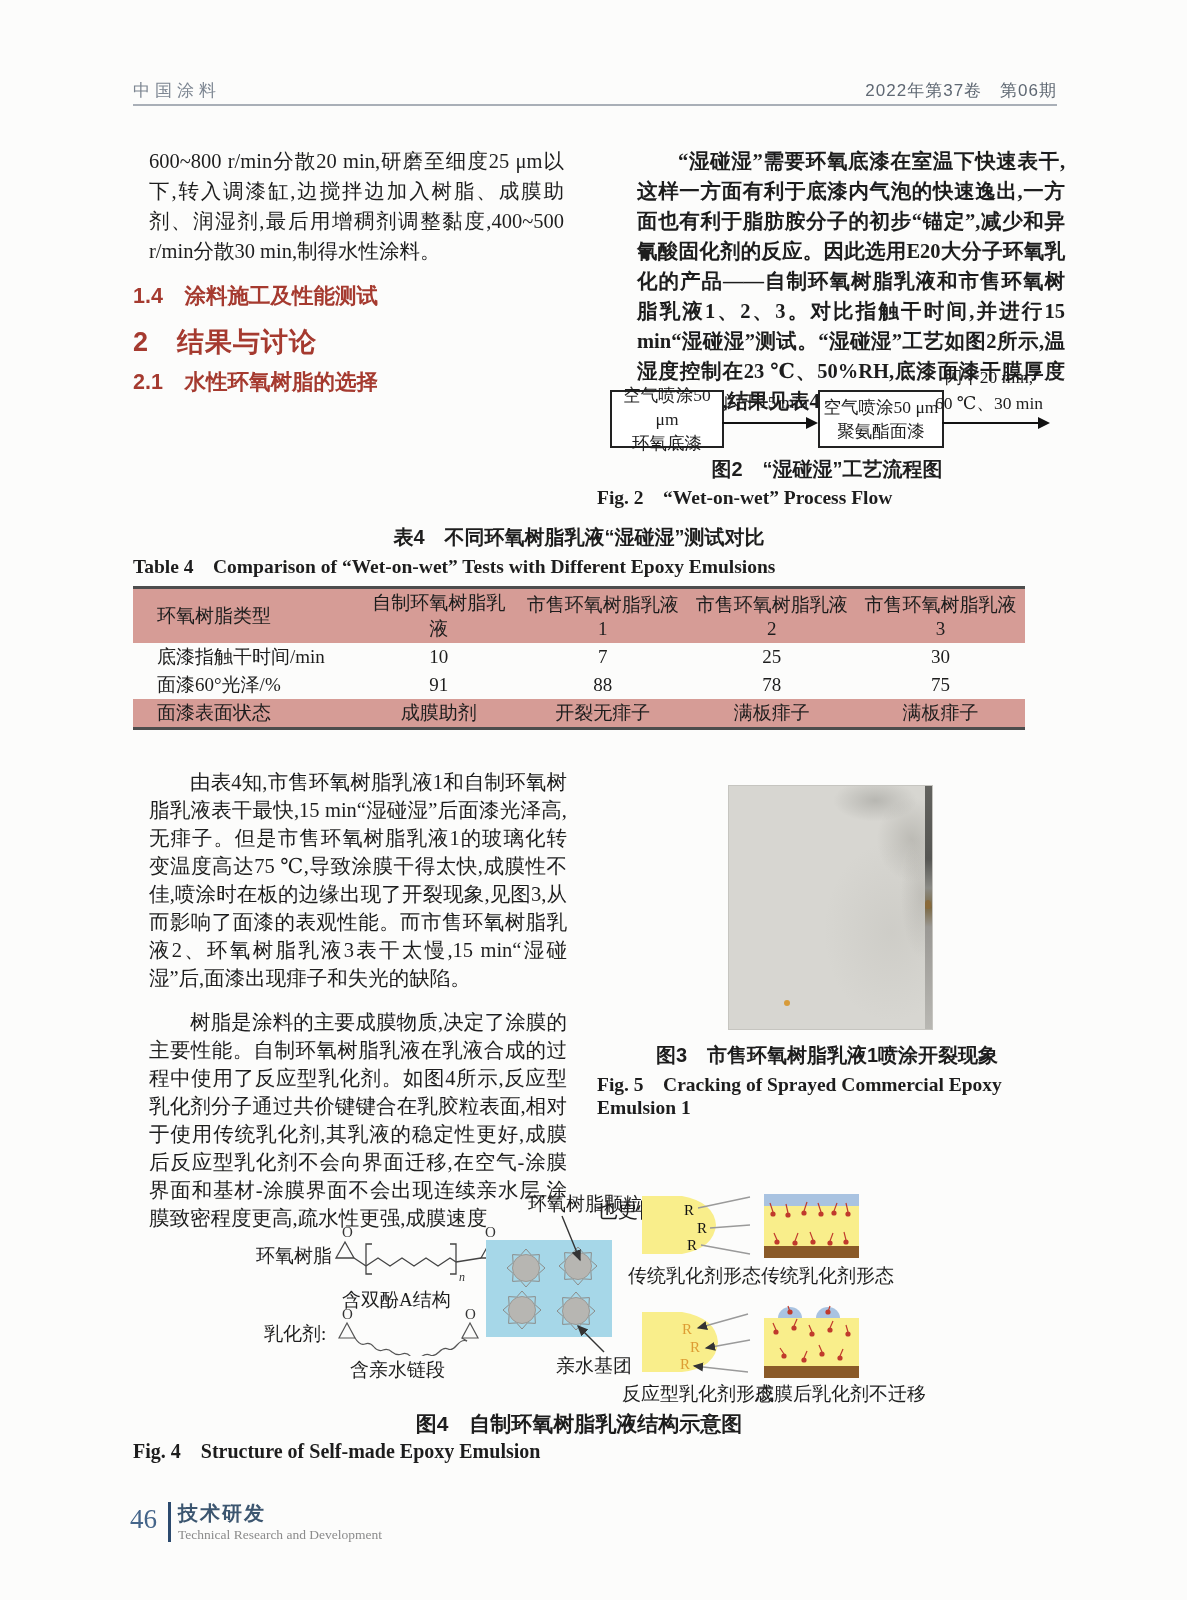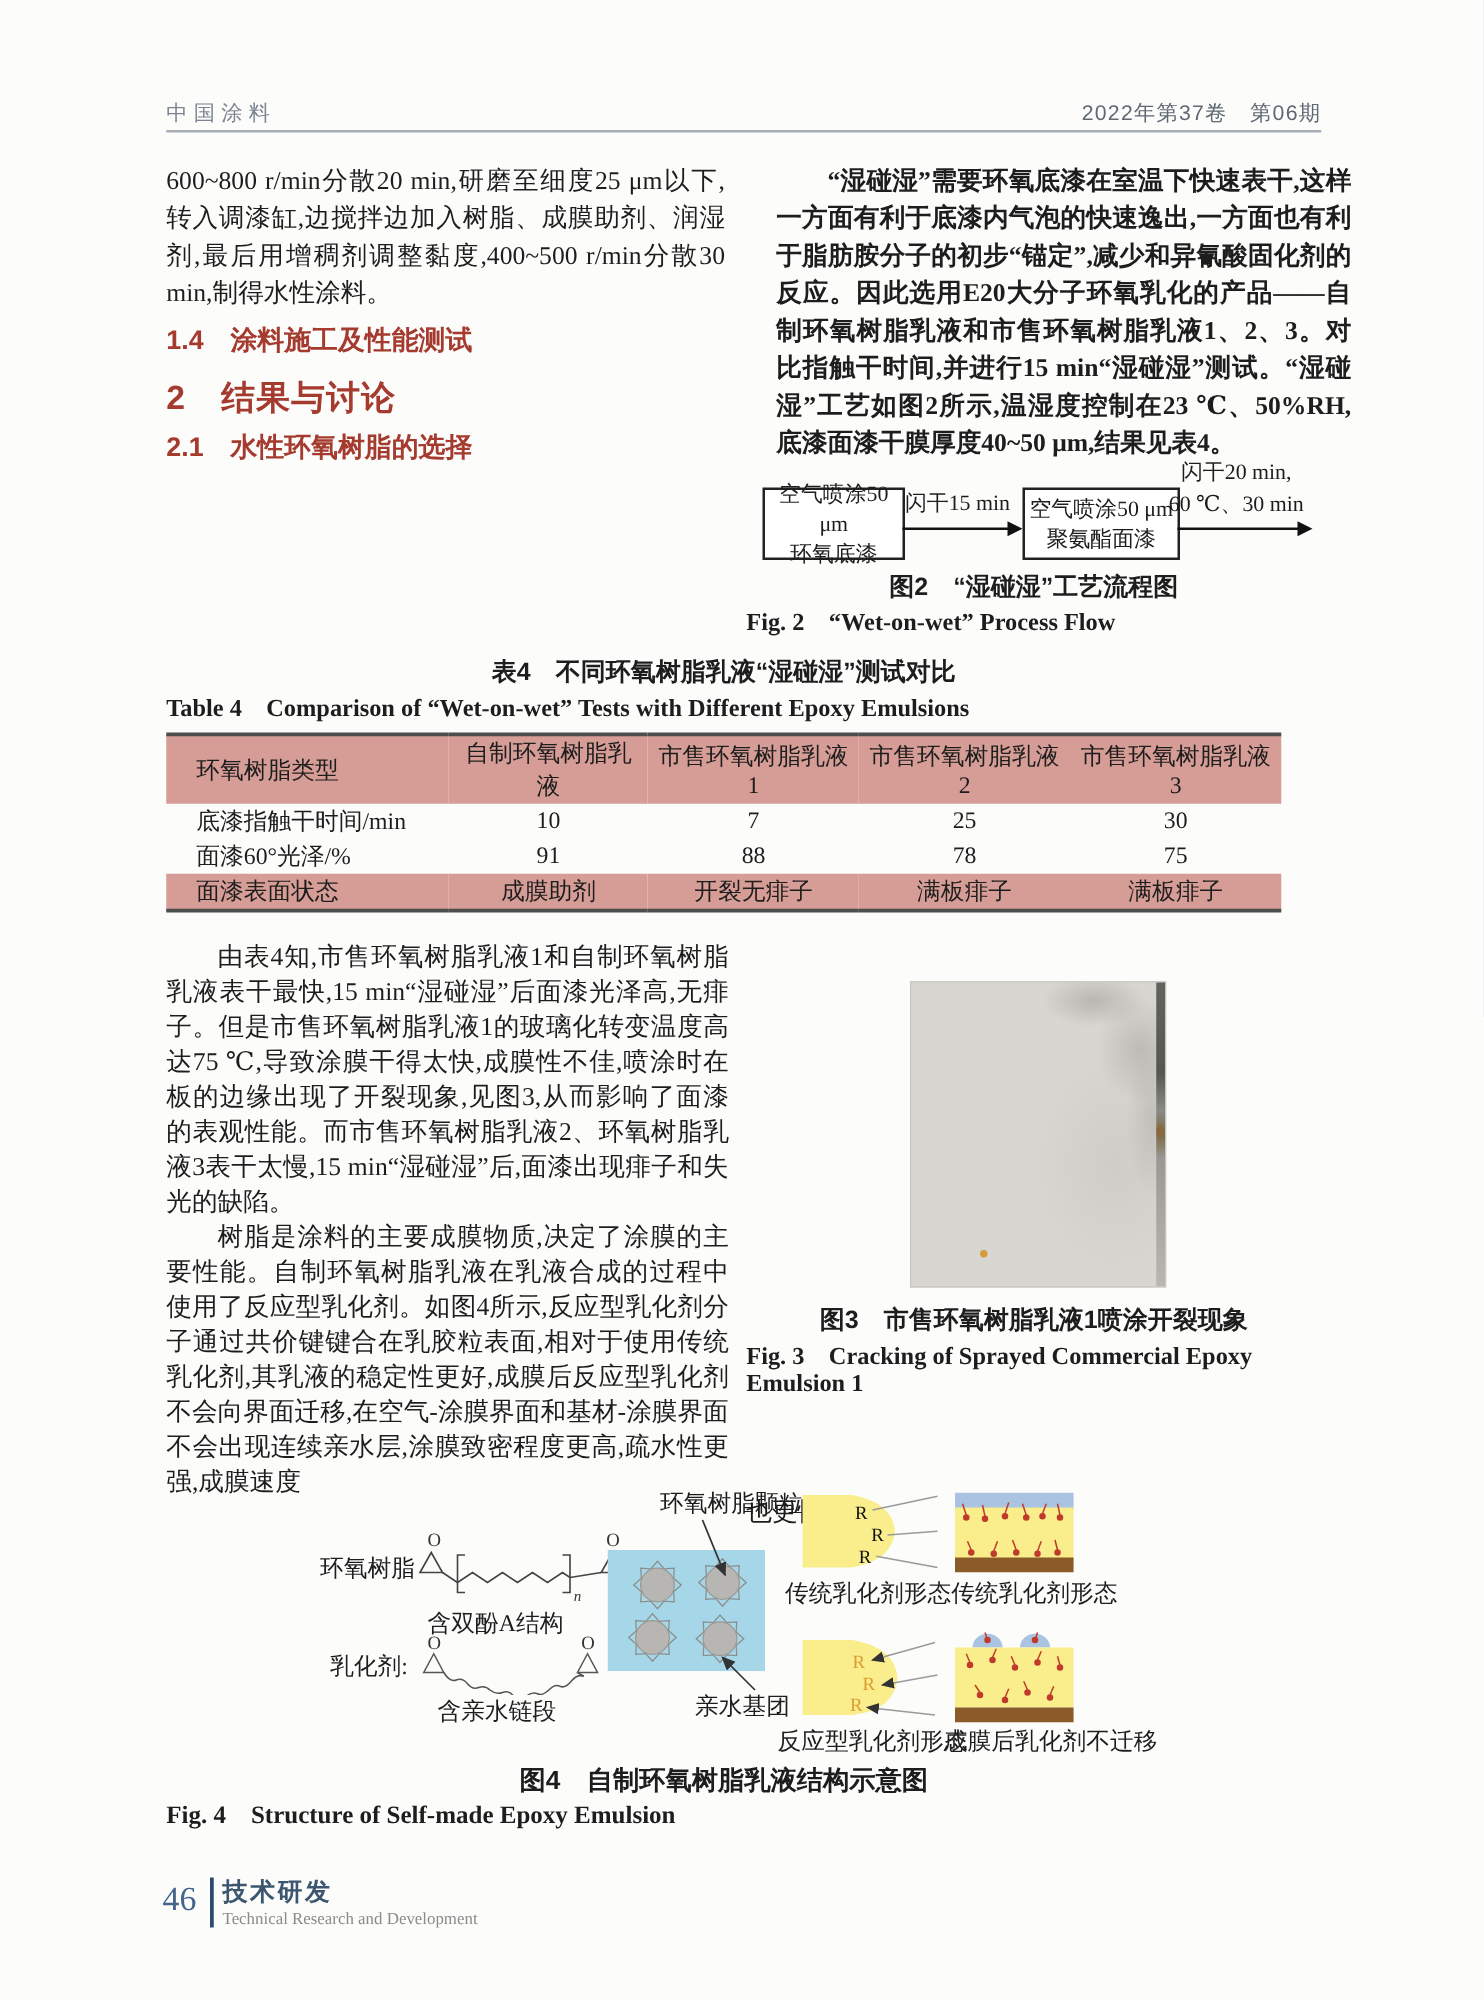--- a/index.html
+++ b/index.html
@@ -15,7 +15,7 @@
   
   .col{font-size:20.5px;line-height:30px;text-align:justify;}
   .col2{font-size:20.5px;line-height:28px;text-align:justify;}
-  .col p,.col2 p{margin:0;}
+  .col p,.col2 p{margin:16px;}
   .indent{text-indent:2em;}
   .h3red{color:#a53a2f;font-family:"Liberation Sans","DejaVu Sans",sans-serif;font-weight:bold;
          font-size:21.5px;line-height:28px;margin:8px 0 6px 0;text-align:left;text-indent:0;}

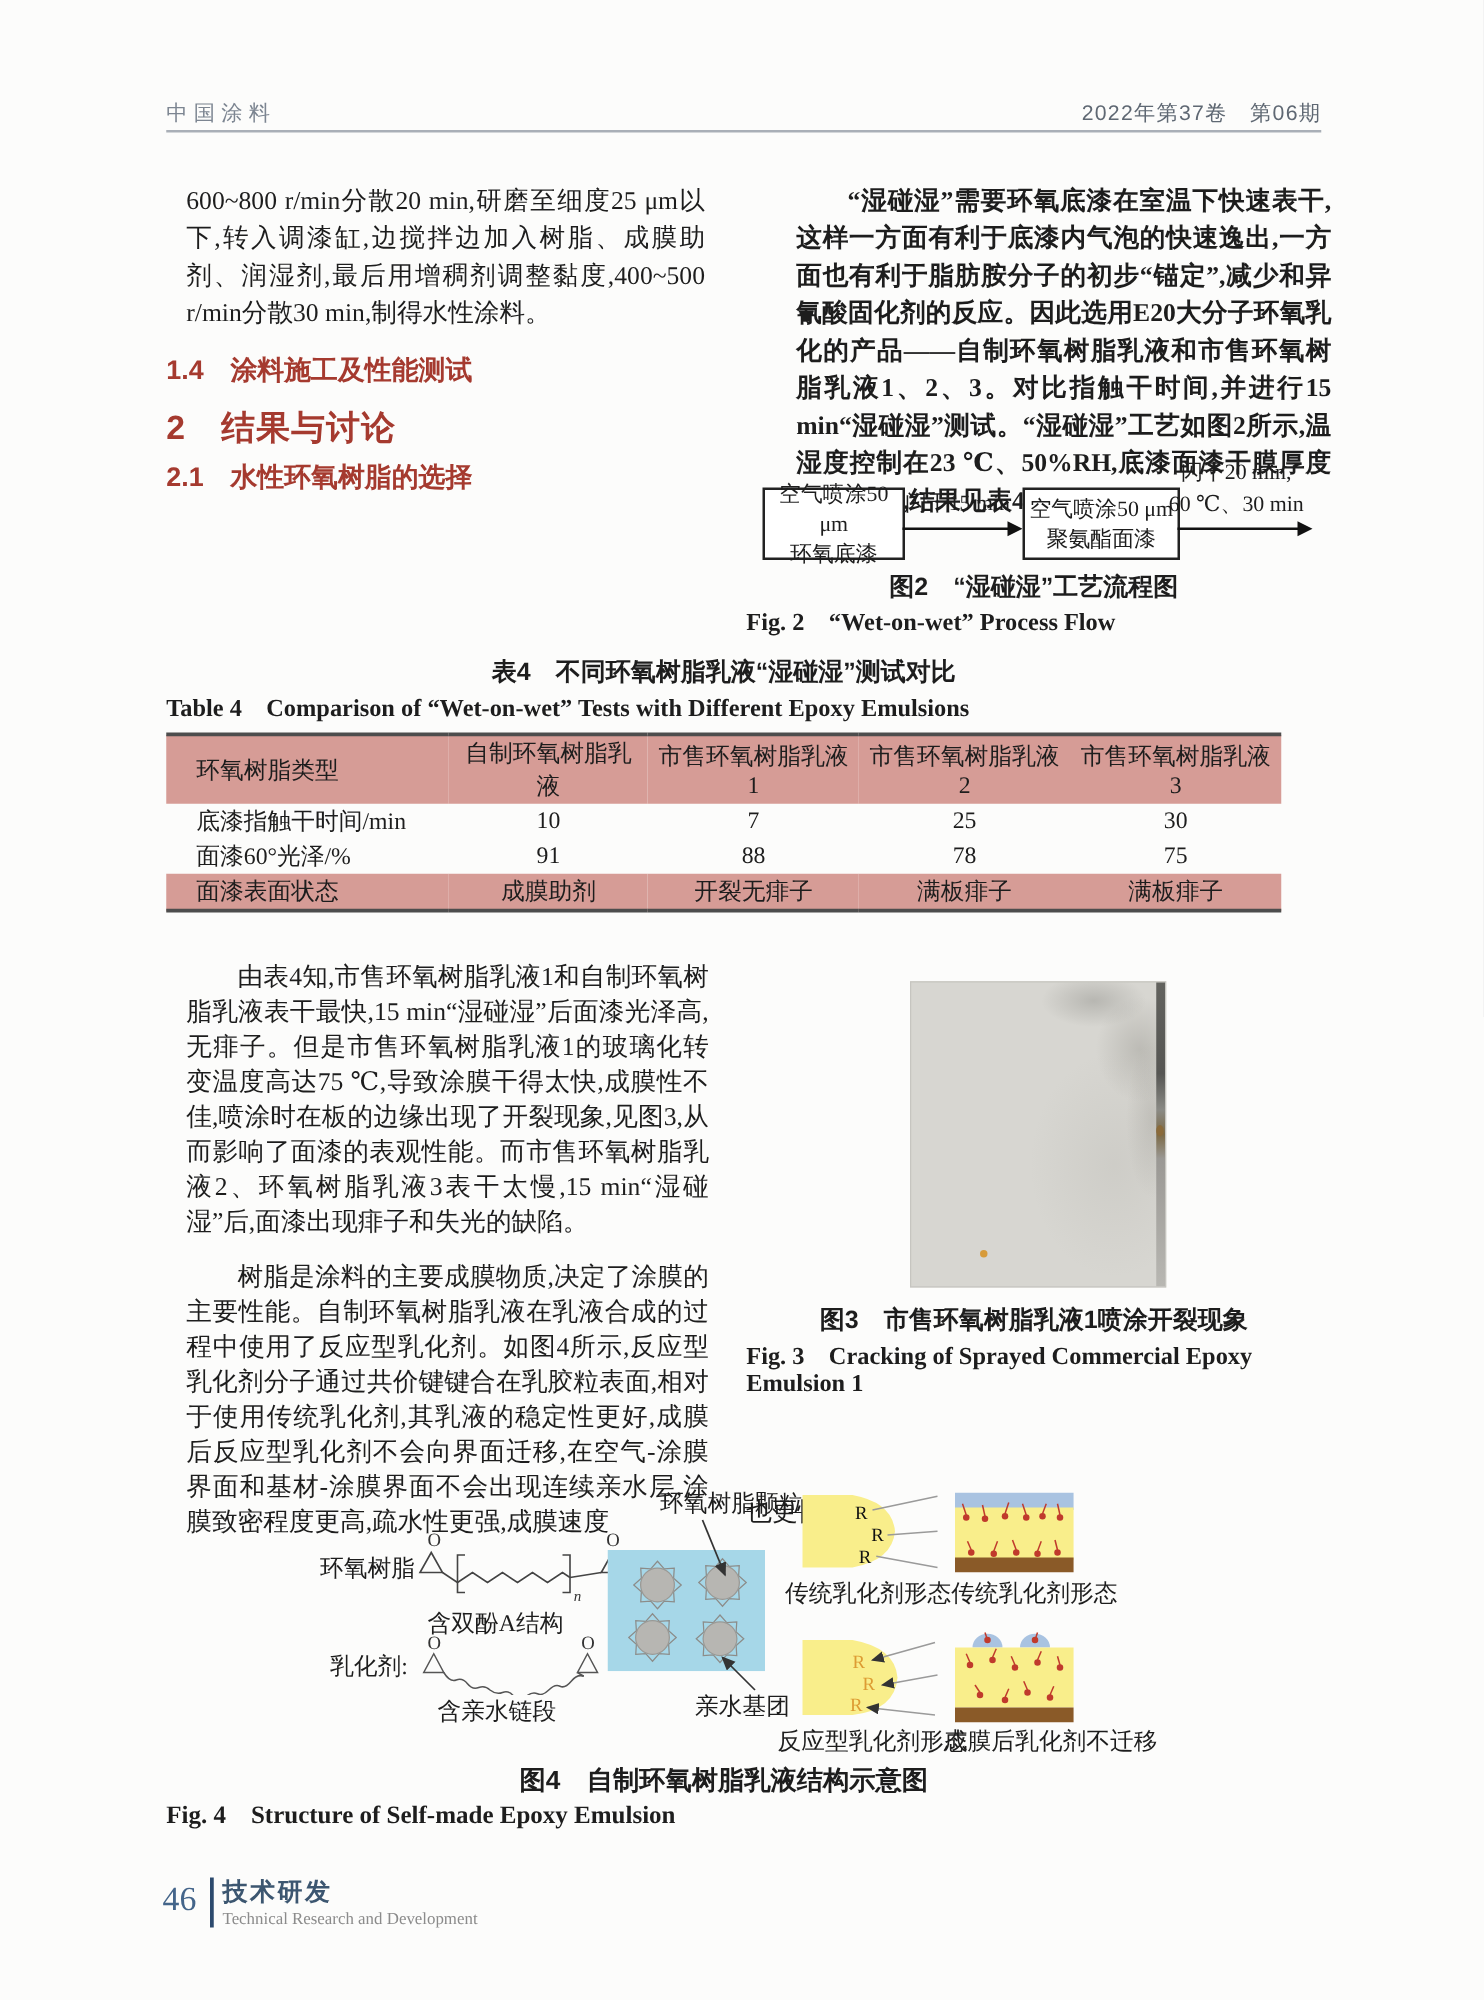--- a/index.html
+++ b/index.html
@@ -158,7 +158,7 @@
     <div class="dot-brown"></div>
   </div>
   <div class="abs capcn" style="left:597px;top:1042px;width:460px;">图3　市售环氧树脂乳液1喷涂开裂现象</div>
-  <div class="abs capen" style="left:597px;top:1071px;width:460px;">Fig. 3　Cracking of Sprayed Commercial Epoxy</div>
+  <div class="abs capen" style="left:597px;top:1071px;width:460px;">Fig. 5　Cracking of Sprayed Commercial Epoxy</div>
   <div class="abs capen" style="left:597px;top:1097px;width:460px;">Emulsion 1</div>
   <div class="abs col" style="left:597px;top:1171px;width:460px;margin-top:24px;">也更快。</div>
 

